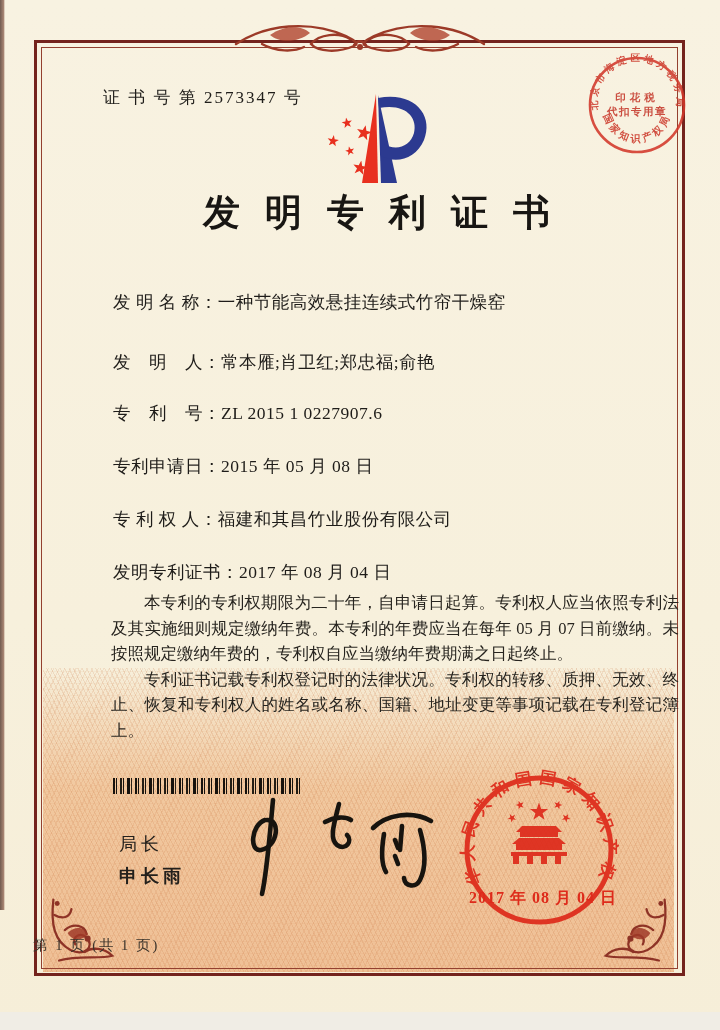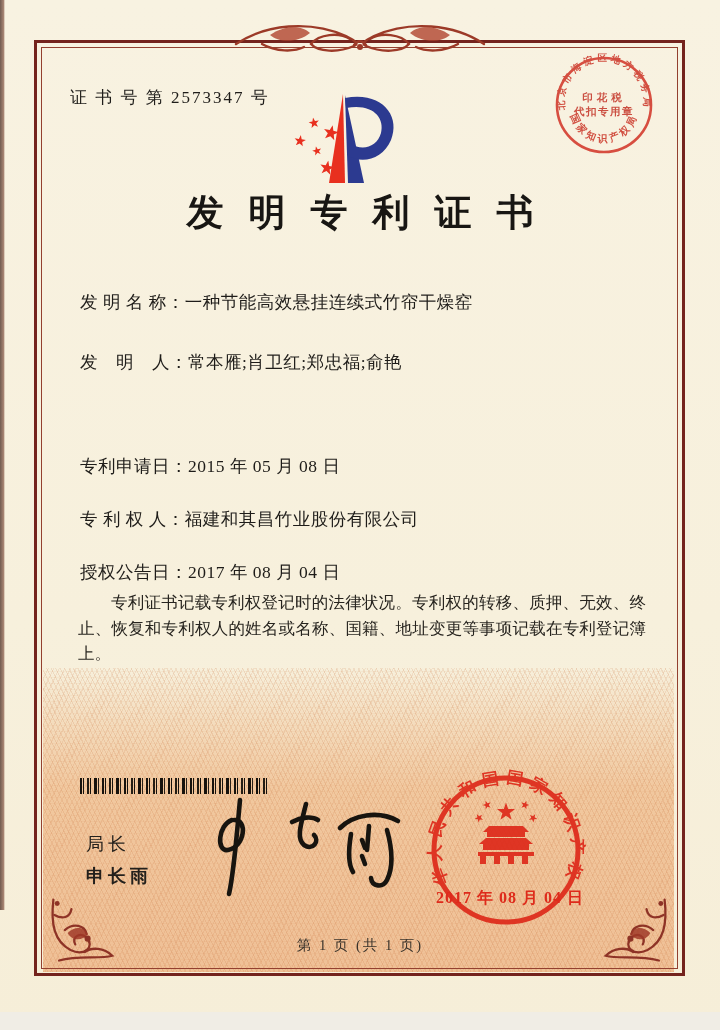--- a/index.html
+++ b/index.html
@@ -21,7 +21,7 @@
   .frame-outer{position:absolute;left:34px;top:40px;right:35px;bottom:54px;
      border:3px solid #74231d;z-index:2;pointer-events:none;}
   .frame-inner{position:absolute;inset:4px;border:1.5px solid #93402f;}
-  .content{position:absolute;inset:0;z-index:3;color:#262420;}
+  .content{position:absolute;inset:0;z-index:3;color:#262420;margin-left:33px;}
   .cert-number{position:absolute;left:70px;top:86px;font-size:17px;letter-spacing:2px;color:#1f1d1a;}
   .doc-title{position:absolute;left:0;right:0;top:188px;text-align:center;
      font-size:37px;font-weight:700;letter-spacing:25px;padding-left:25px;color:#181613;}

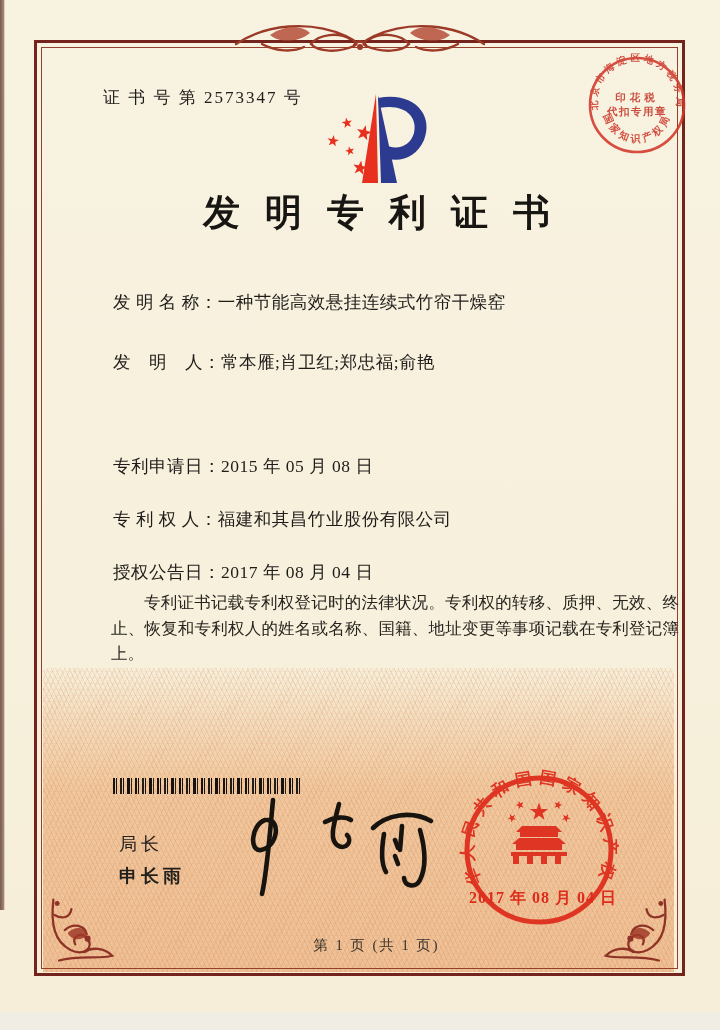--- a/index.html
+++ b/index.html
@@ -145,6 +145,7 @@
 
     <div class="field-row" style="top:350px"><span class="flabel">发　明　人：</span><span class="fvalue">常本雁;肖卫红;郑忠福;俞艳</span></div>
     <div class="field-row" style="top:290px"><span class="flabel">发 明 名 称：</span><span class="fvalue">一种节能高效悬挂连续式竹帘干燥窑</span></div>
+    <div class="field-row" style="top:401px"><span class="flabel">专　利　号：</span><span class="fvalue">ZL 2015 1 0227907.6</span></div>
     <div class="field-row" style="top:454px"><span class="flabel">专利申请日：</span><span class="fvalue">2015 年 05 月 08 日</span></div>
     <div class="field-row" style="top:507px"><span class="flabel">专 利 权 人：</span><span class="fvalue">福建和其昌竹业股份有限公司</span></div>
     <div class="field-row" style="top:560px"><span class="flabel">授权公告日：</span><span class="fvalue">2017 年 08 月 04 日</span></div>

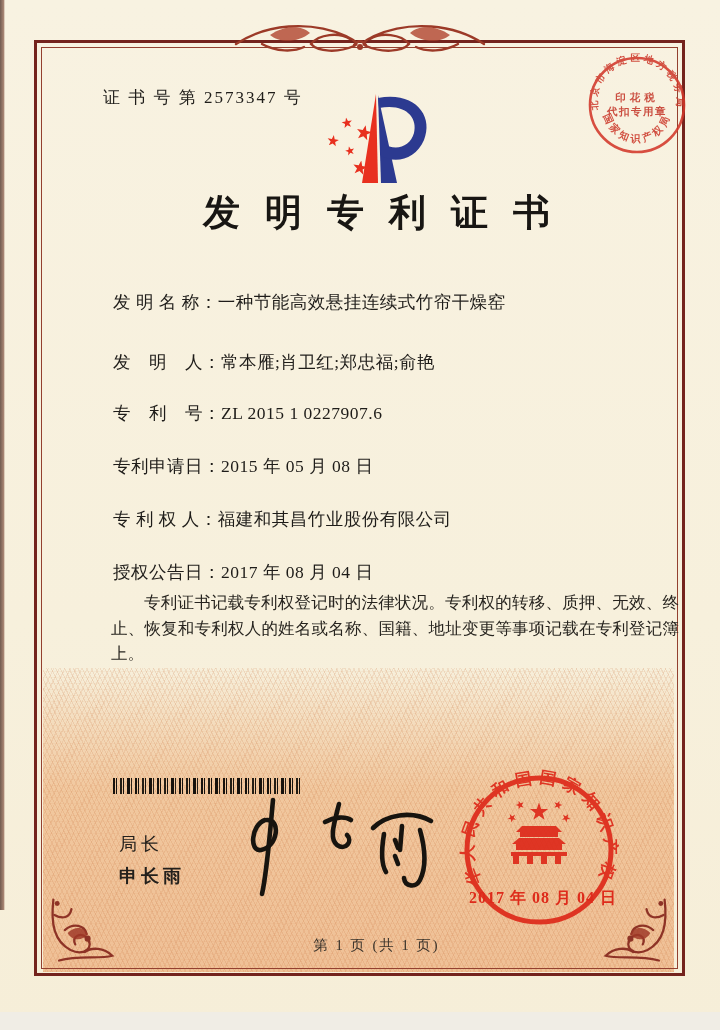--- a/index.html
+++ b/index.html
@@ -148,7 +148,7 @@
     <div class="field-row" style="top:401px"><span class="flabel">专　利　号：</span><span class="fvalue">ZL 2015 1 0227907.6</span></div>
     <div class="field-row" style="top:454px"><span class="flabel">专利申请日：</span><span class="fvalue">2015 年 05 月 08 日</span></div>
     <div class="field-row" style="top:507px"><span class="flabel">专 利 权 人：</span><span class="fvalue">福建和其昌竹业股份有限公司</span></div>
-    <div class="field-row" style="top:560px"><span class="flabel">授权公告日：</span><span class="fvalue">2017 年 08 月 04 日</span></div>
+    <div class="field-row" style="top:560px"><span class="flabel">发明专利证书：</span><span class="fvalue">2017 年 08 月 04 日</span></div>
 
     <div class="paras">
       <p>专利证书记载专利权登记时的法律状况。专利权的转移、质押、无效、终止、恢复和专利权人的姓名或名称、国籍、地址变更等事项记载在专利登记簿上。</p>

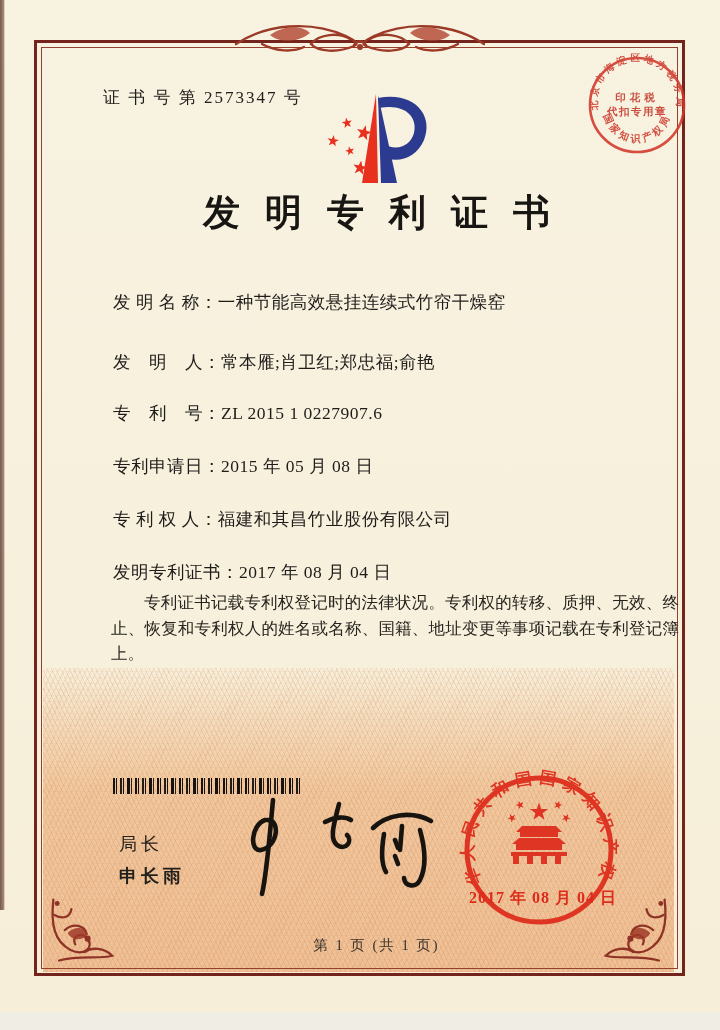--- a/index.html
+++ b/index.html
@@ -151,6 +151,7 @@
     <div class="field-row" style="top:560px"><span class="flabel">发明专利证书：</span><span class="fvalue">2017 年 08 月 04 日</span></div>
 
     <div class="paras">
+      <p>本专利的专利权期限为二十年，自申请日起算。专利权人应当依照专利法及其实施细则规定缴纳年费。本专利的年费应当在每年 05 月 07 日前缴纳。未按照规定缴纳年费的，专利权自应当缴纳年费期满之日起终止。</p>
       <p>专利证书记载专利权登记时的法律状况。专利权的转移、质押、无效、终止、恢复和专利权人的姓名或名称、国籍、地址变更等事项记载在专利登记簿上。</p>
     </div>
 

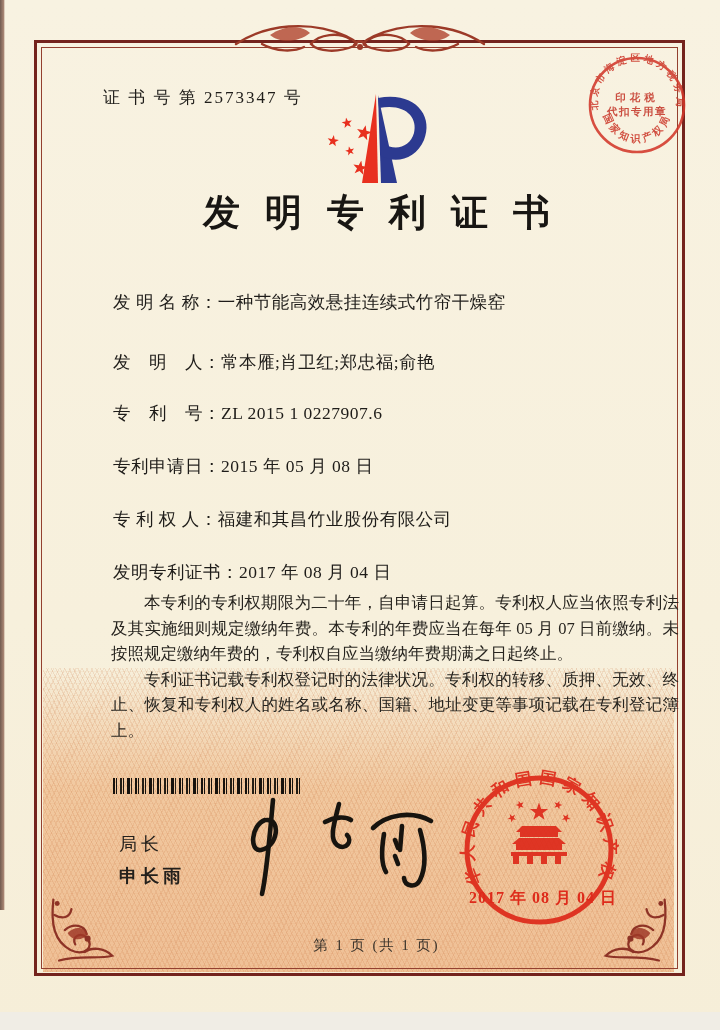--- a/index.html
+++ b/index.html
@@ -47,7 +47,7 @@
   .big-seal{position:absolute;left:421px;top:765px;}
   .seal-date{position:absolute;left:430px;top:888px;width:160px;text-align:center;
      font-size:16px;font-weight:700;color:#de2b1b;letter-spacing:1px;z-index:4;}
-  .footer{position:absolute;left:0;right:0;top:936px;text-align:center;font-size:14.5px;
+  .footer{position:absolute;left:0;right:0;top:936px;font-size:14.5px;
      letter-spacing:2px;color:#3a332b;}
   .tax-stamp{position:absolute;left:552px;top:53px;}
   .logo{position:absolute;left:284px;top:90px;}

